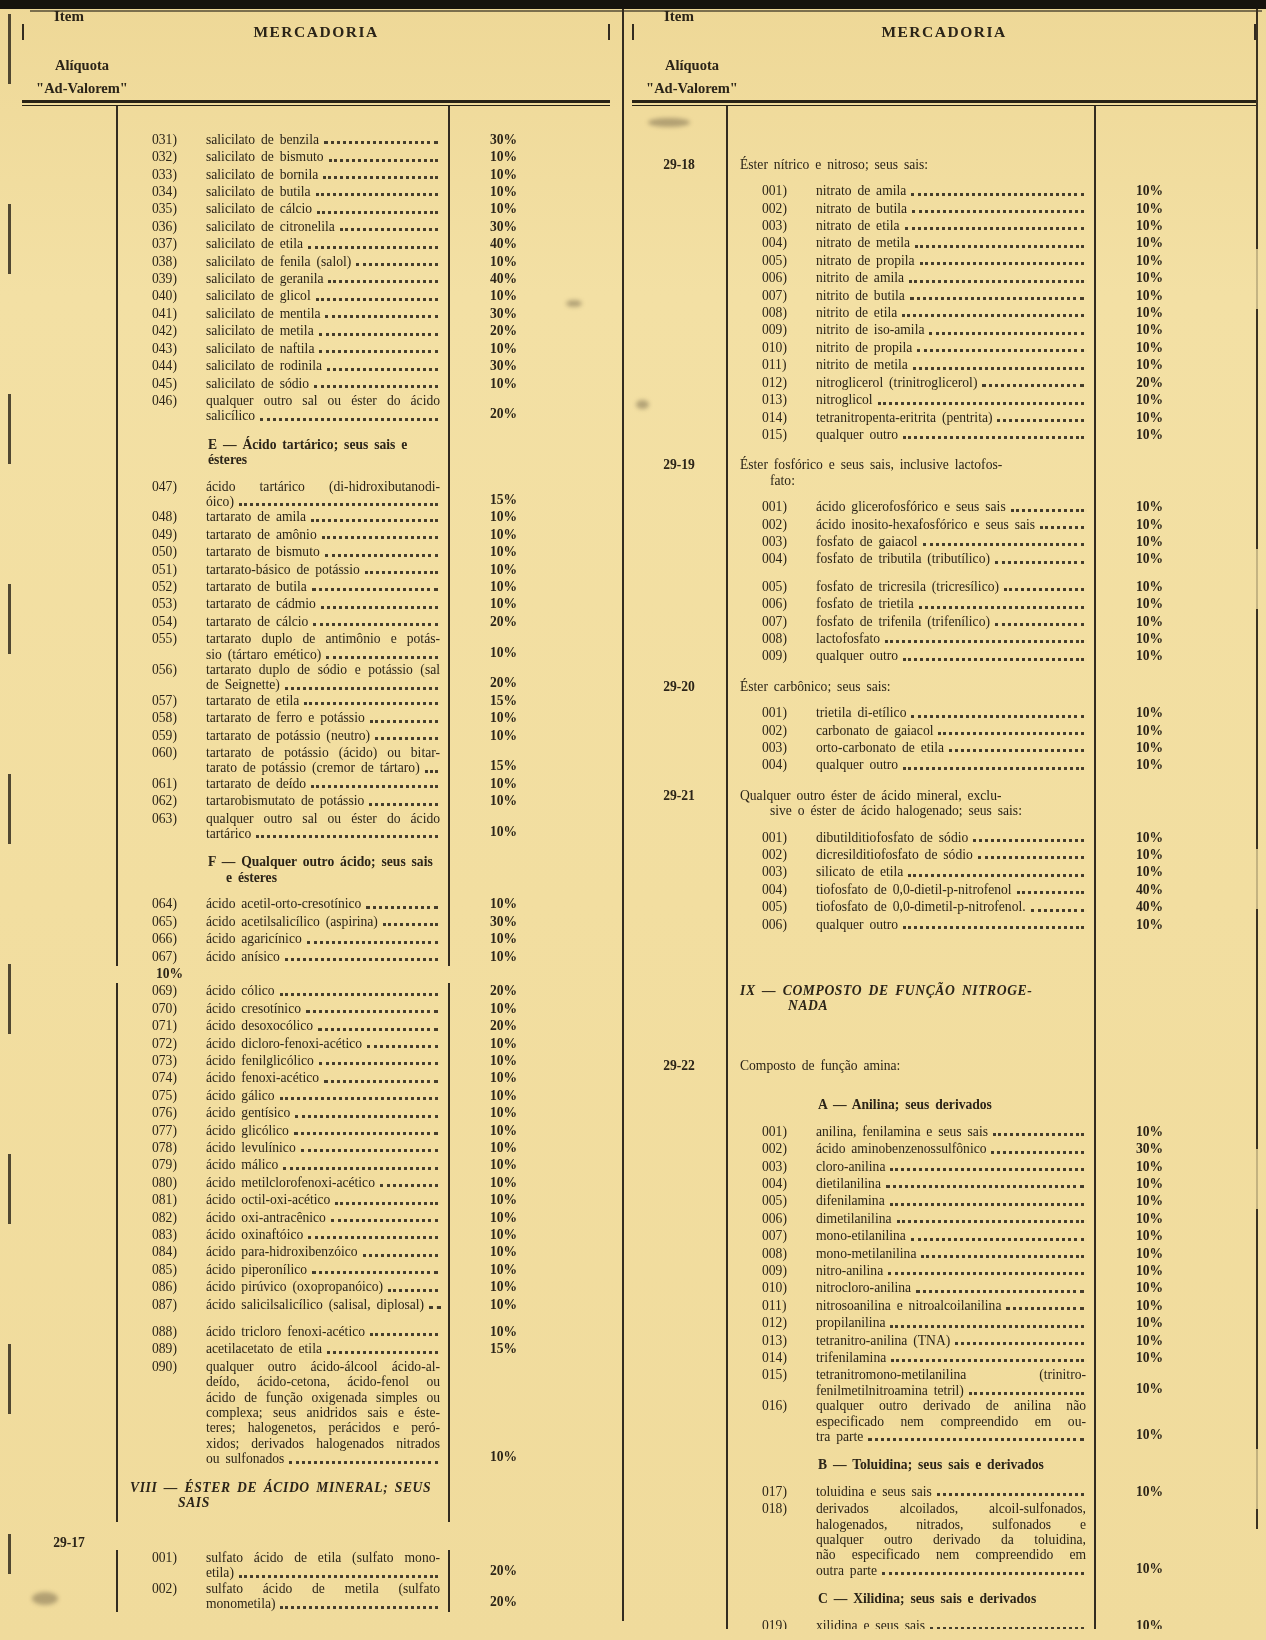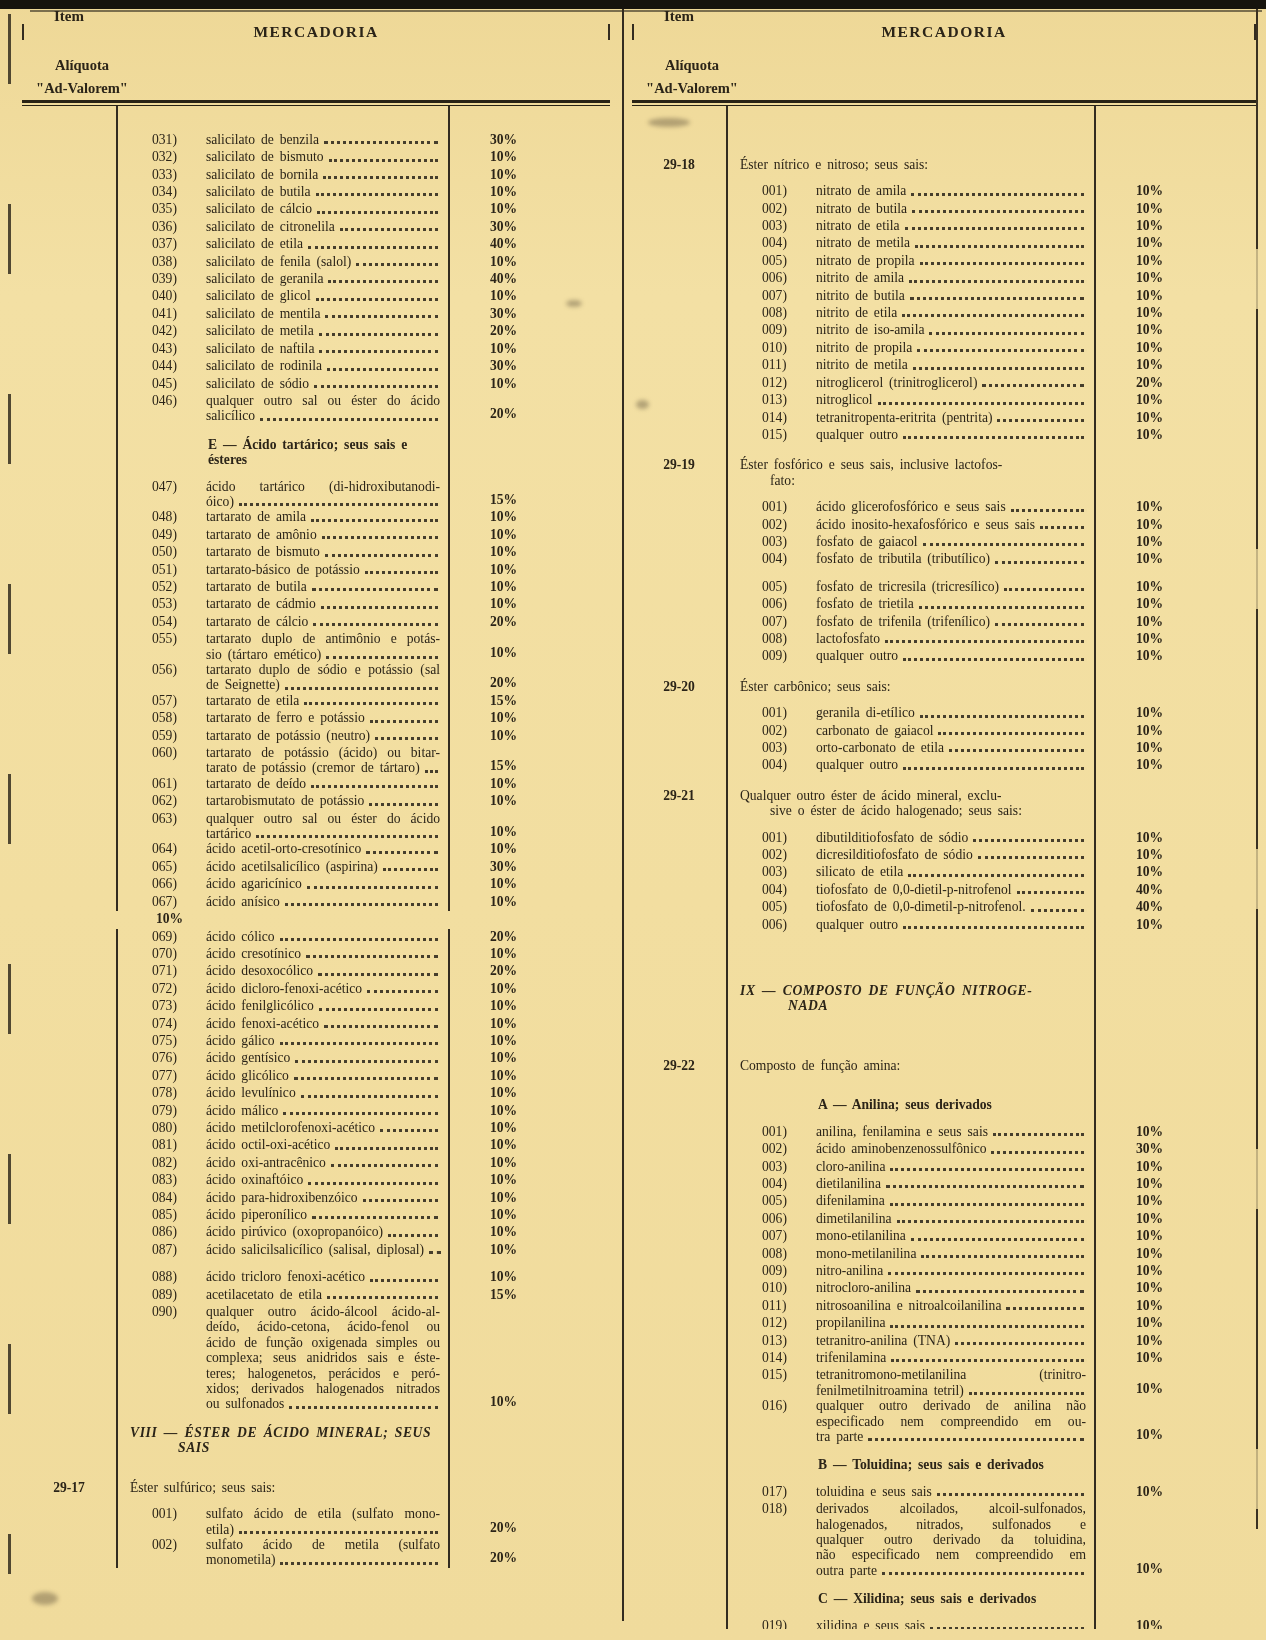--- a/index.html
+++ b/index.html
@@ -1462,7 +1462,7 @@
             <span class="code">001)</span>
             <div class="lines">
               <div class="ln lastln">
-                <span class="t">geranila di-etílico</span>
+                <span class="t">trietila di-etílico</span>
                 <span class="dots"></span>
               </div>
             </div>

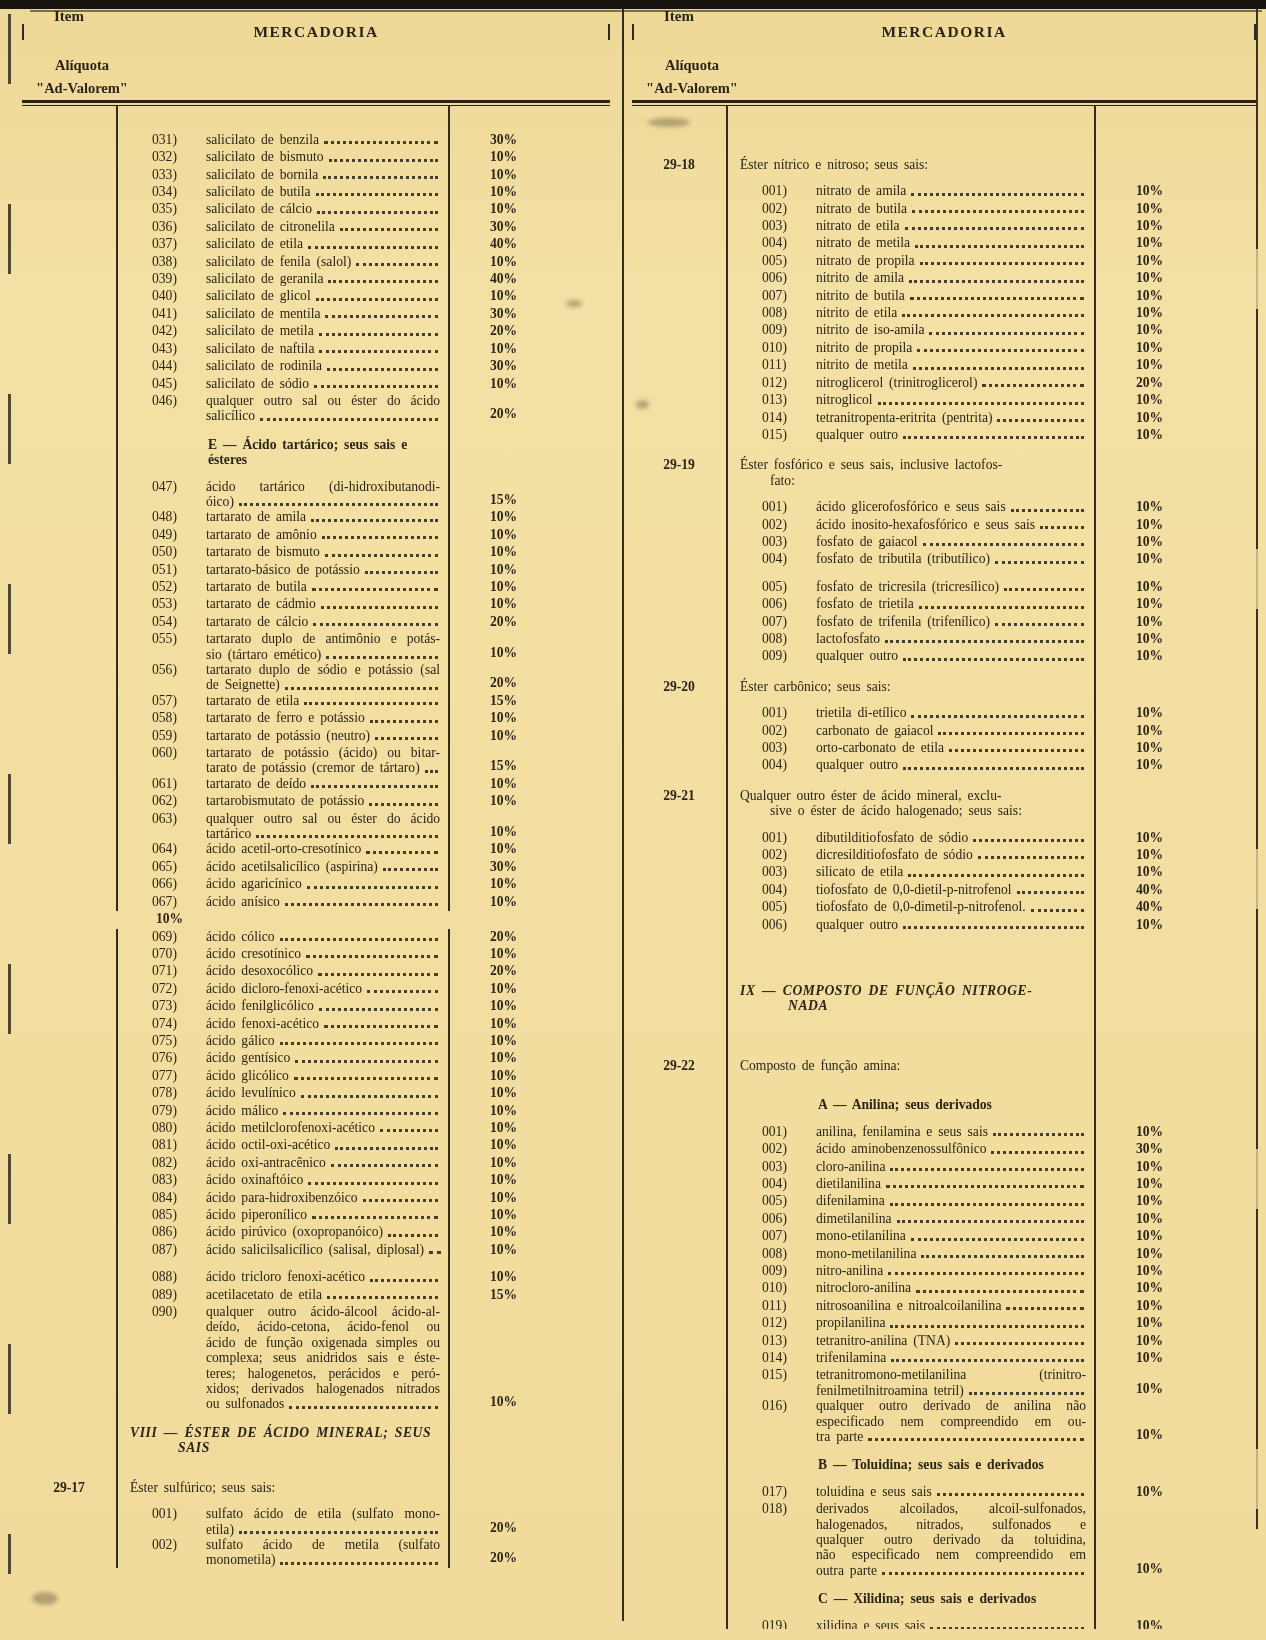--- a/index.html
+++ b/index.html
@@ -596,6 +596,14 @@
             <span>10%</span>
           </div>
         </div>
+        <div class="row e-letter" style="--pt: 13px; --pb: 11px;">
+          <div class="ci"></div>
+          <div class="cm">
+            <div class="ln">F — Qualquer outro ácido; seus sais</div>
+            <div class="ln">e ésteres</div>
+          </div>
+          <div class="cr"></div>
+        </div>
         <div class="row e-item">
           <div class="ci"></div>
           <div class="cm">

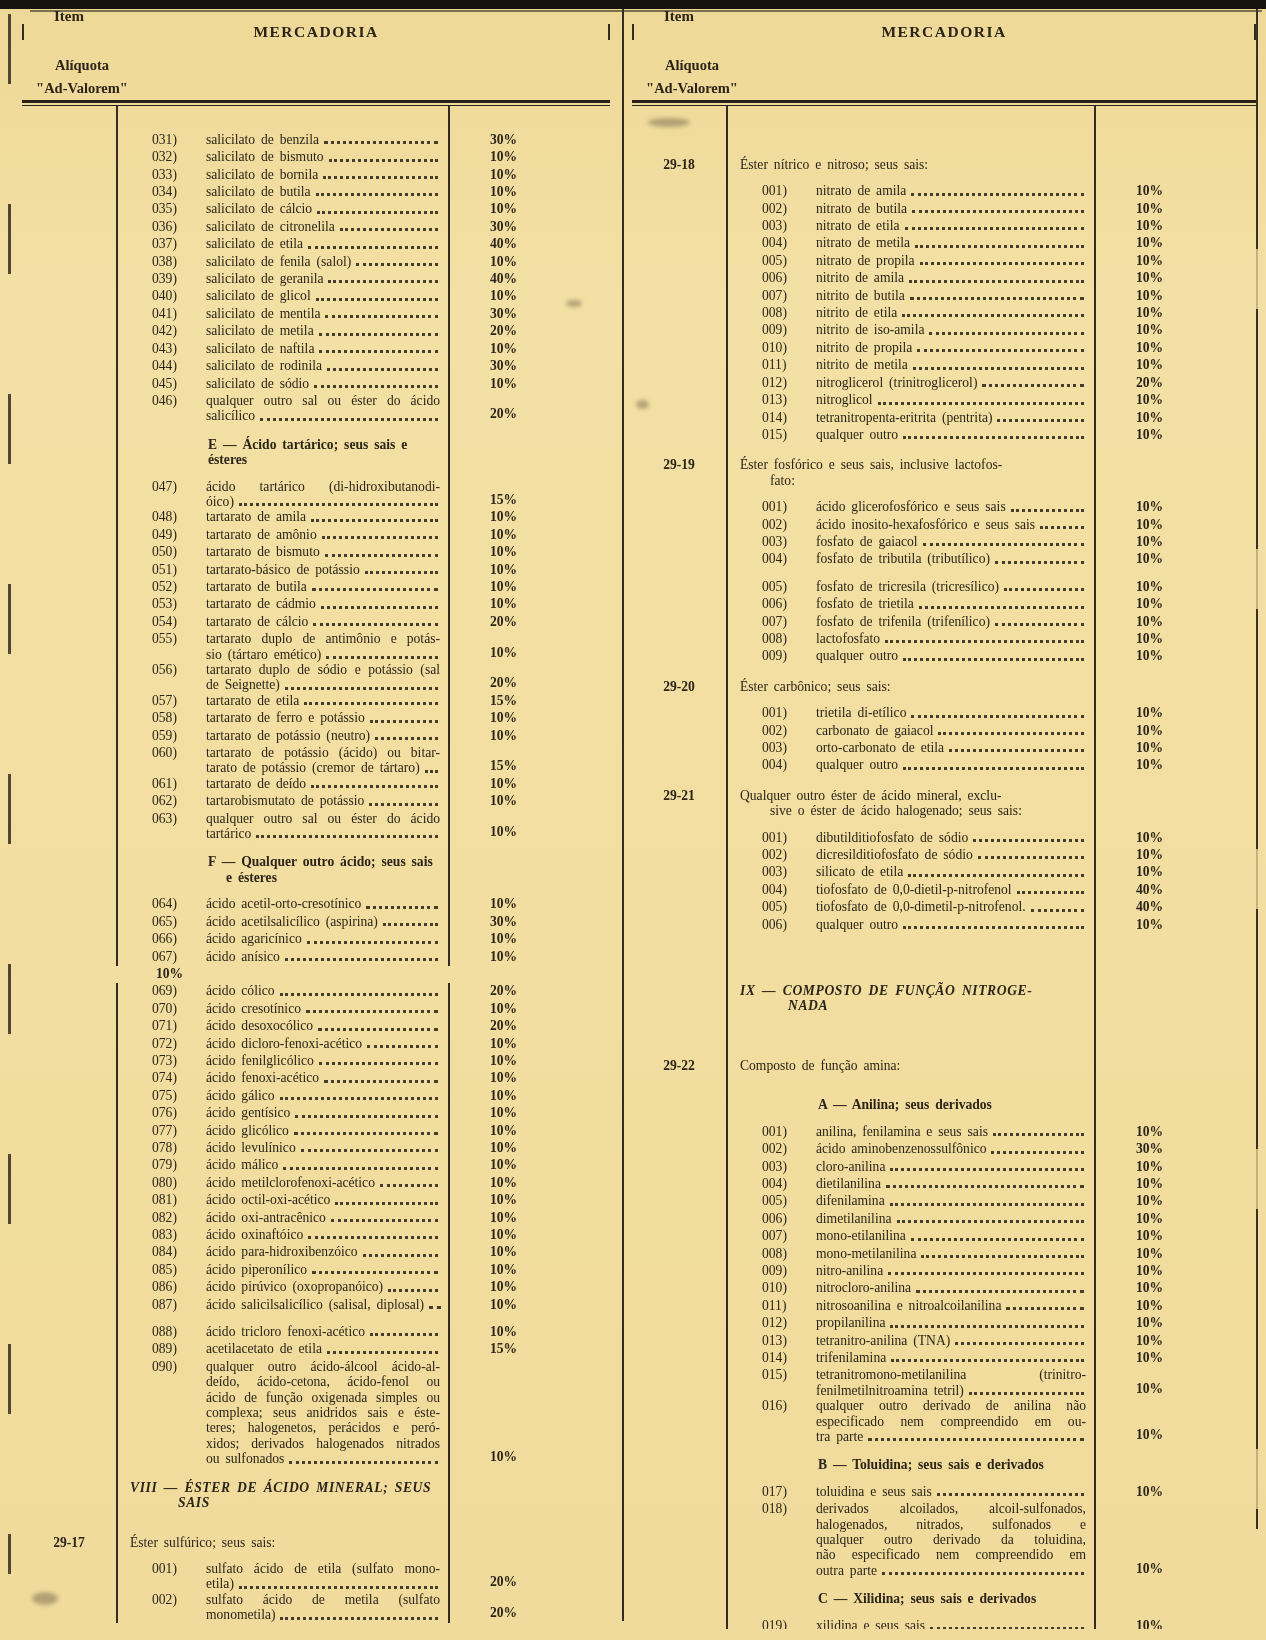--- a/index.html
+++ b/index.html
@@ -1021,9 +1021,6 @@
         </div>
         <div class="row e-group" style="--pt: 13px; --pb: 11px;">
           <div class="ci">29-17</div>
-          <div class="cm">
-            <div class="ln">Éster sulfúrico; seus sais:</div>
-          </div>
           <div class="cr"></div>
         </div>
         <div class="row e-item">

